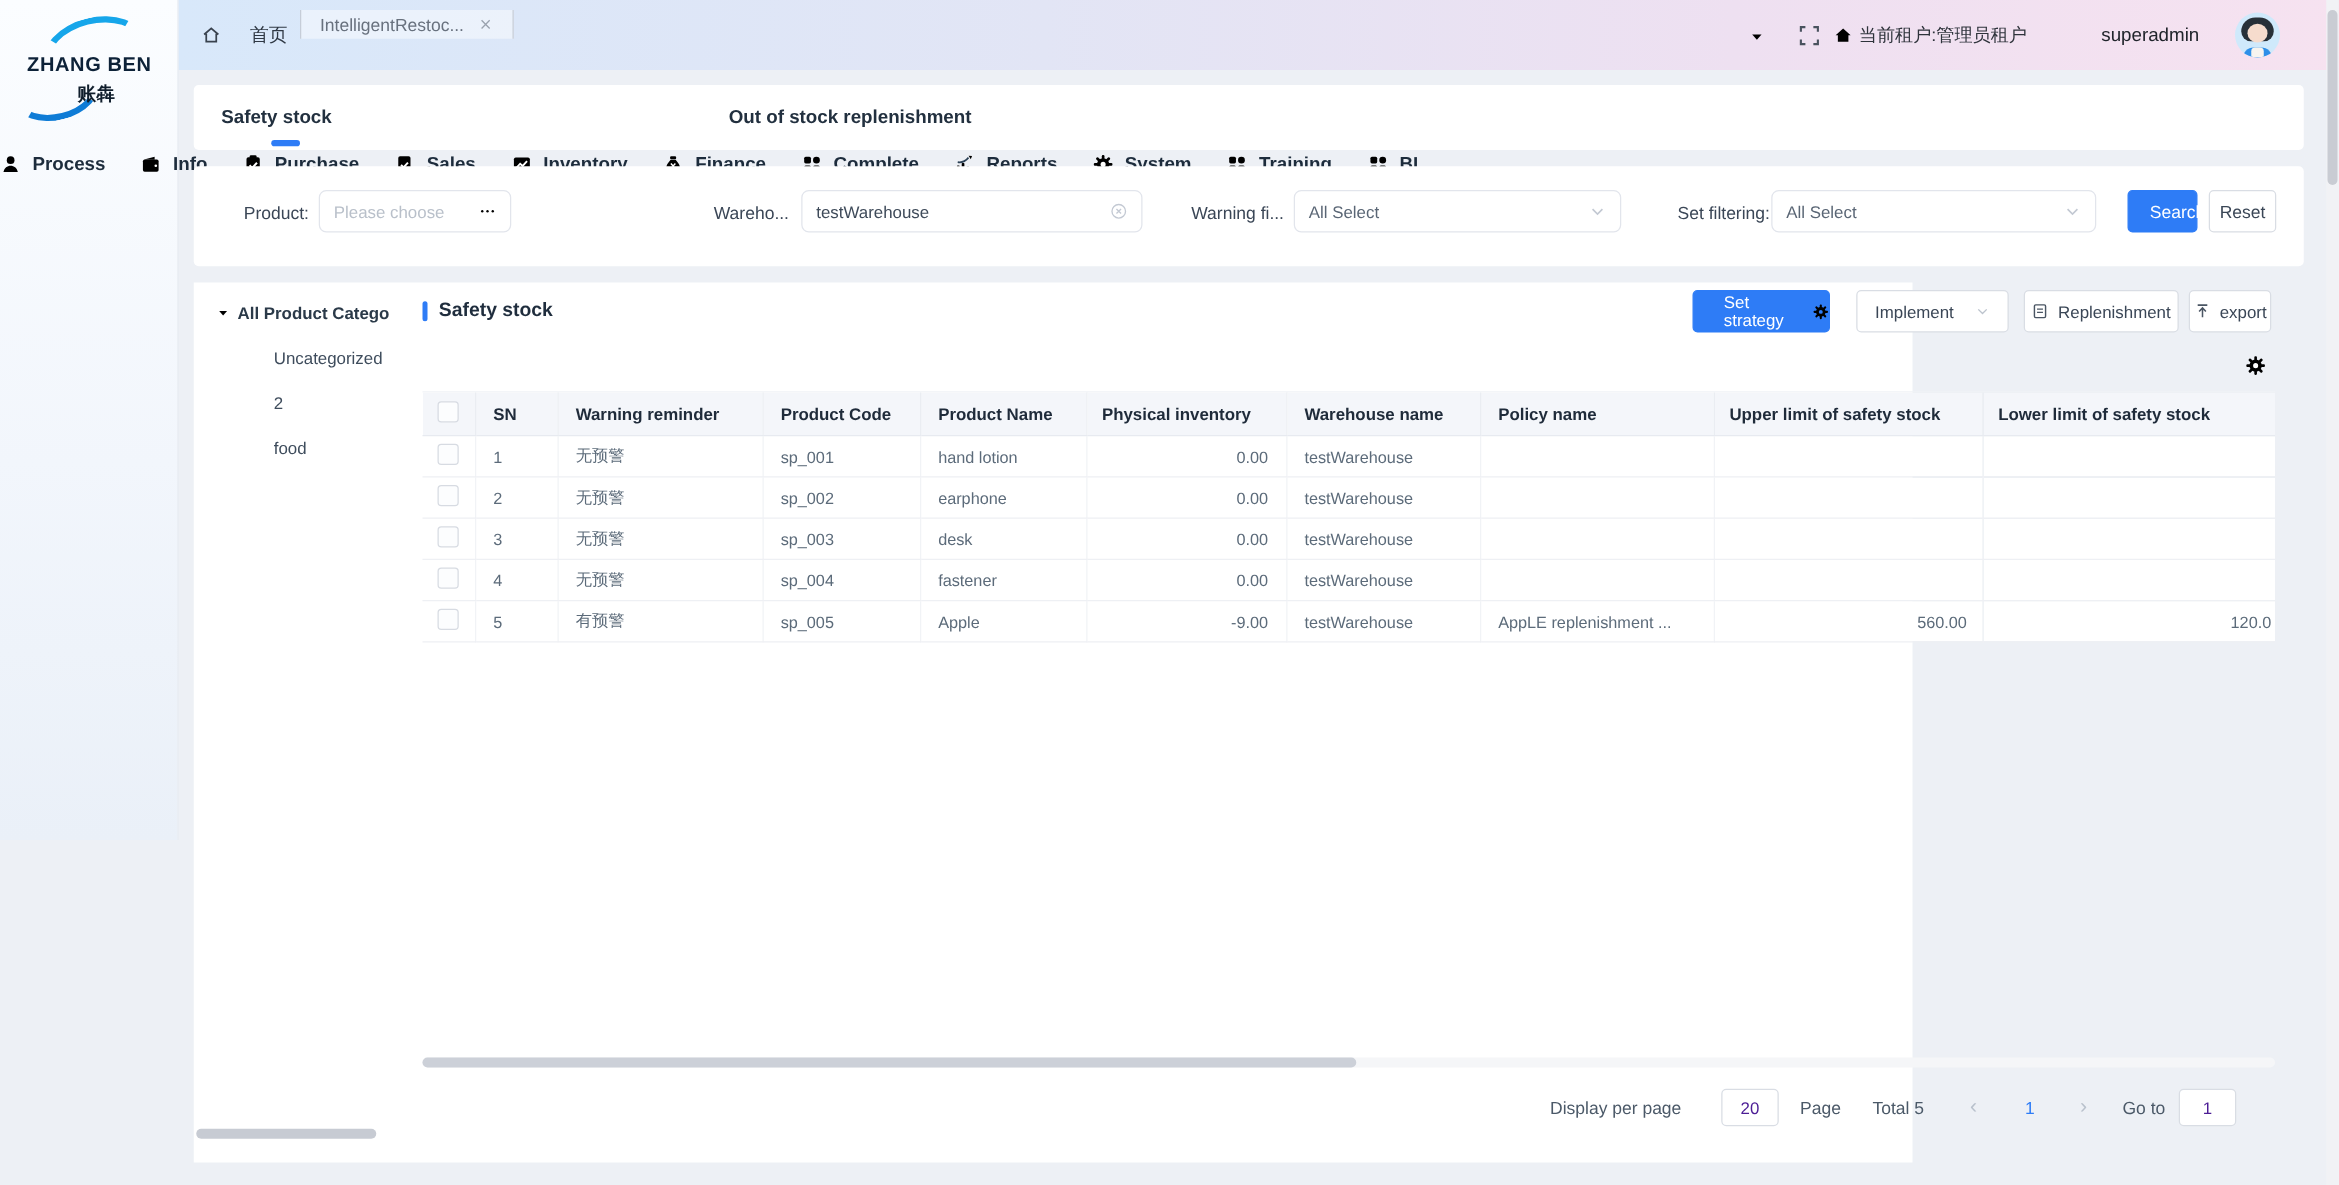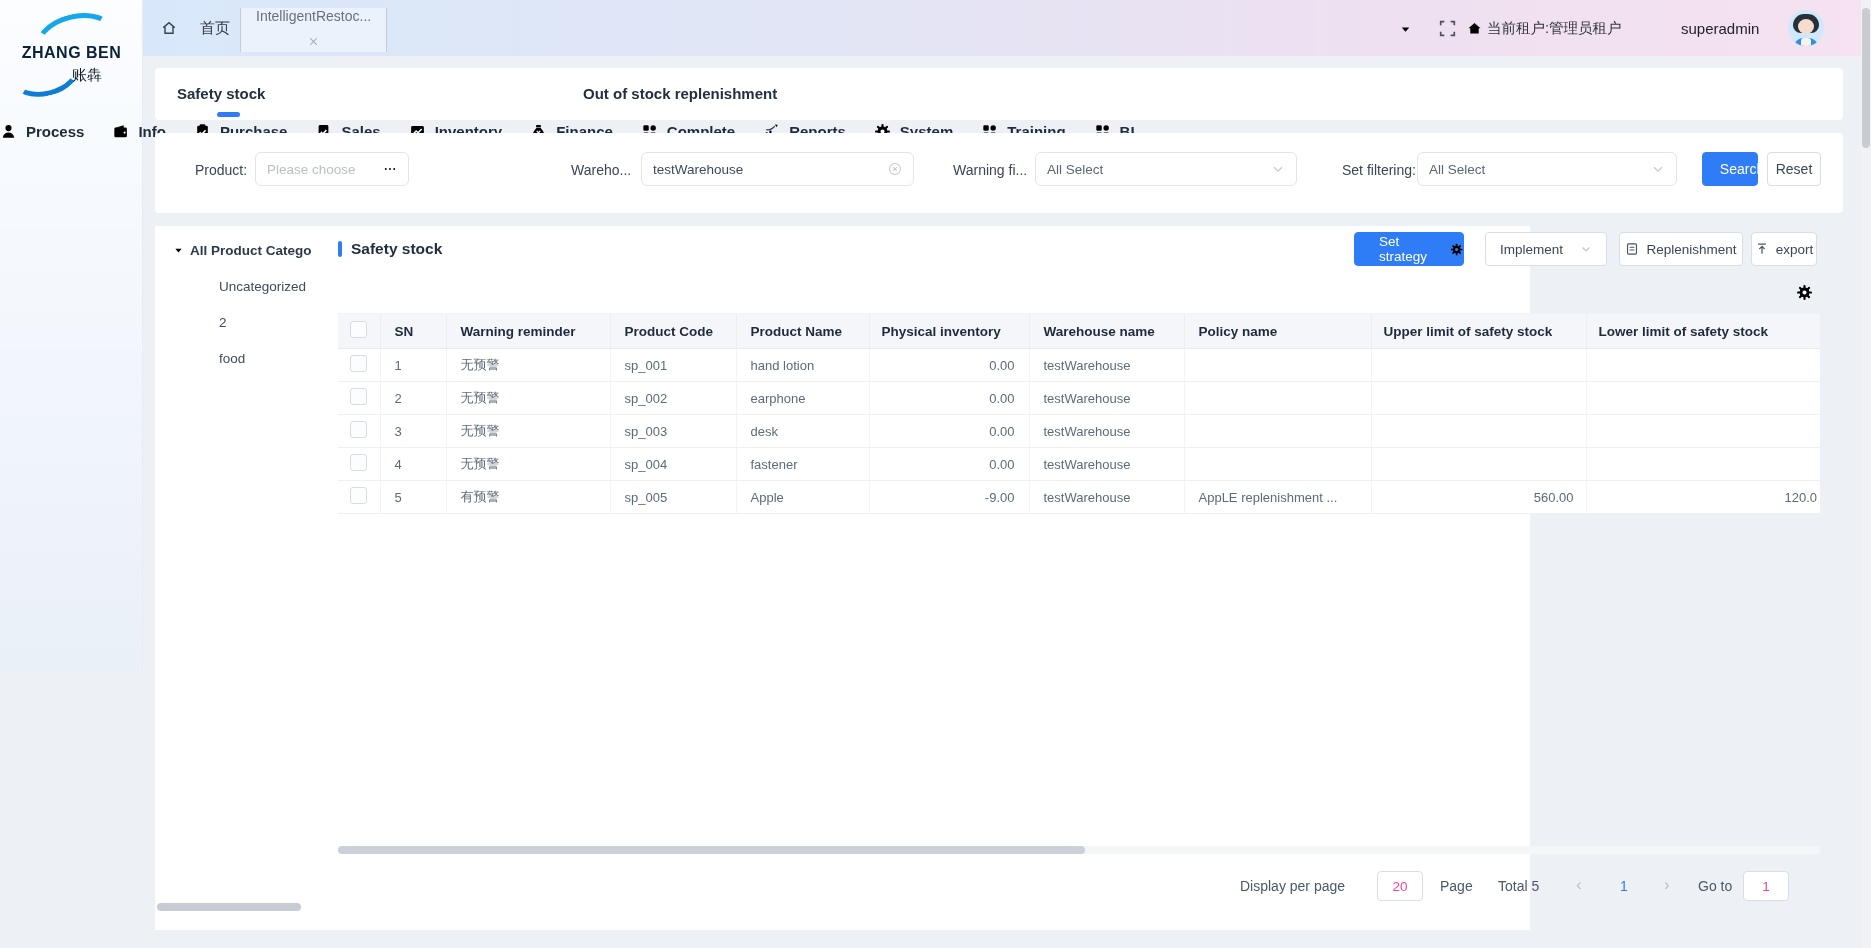--- a/index.html
+++ b/index.html
@@ -29,10 +29,10 @@
           background:linear-gradient(90deg,#d8e8fa 0%,#e2e5f5 40%,#eee0f1 72%,#f6e2f0 100%);}
   .tb-home{position:absolute;left:18px;top:0;height:56px;display:flex;align-items:center;gap:23px;
            font-size:15px;color:#2f3844;cursor:pointer;}
-  .tb-tab{position:absolute;left:97px;top:8px;height:44px;display:flex;align-items:center;gap:11px;
+  .tb-tab{position:absolute;left:97px;top:8px;height:23px;display:flex;align-items:center;gap:11px;
           padding:0 15px;background:rgba(255,255,255,.45);
           border-left:1px solid #c6cdd8;border-right:1px solid #c6cdd8;
-          font-size:14px;color:#68717e;cursor:pointer;flex-direction:column;}
+          font-size:14px;color:#68717e;cursor:pointer;}
   .tb-right-ico{position:absolute;color:#49525e;cursor:pointer;}
   .tb-tenant{position:absolute;left:1324px;top:0;height:56px;display:flex;align-items:center;gap:5px;
              font-size:14.5px;color:#2e333b;}

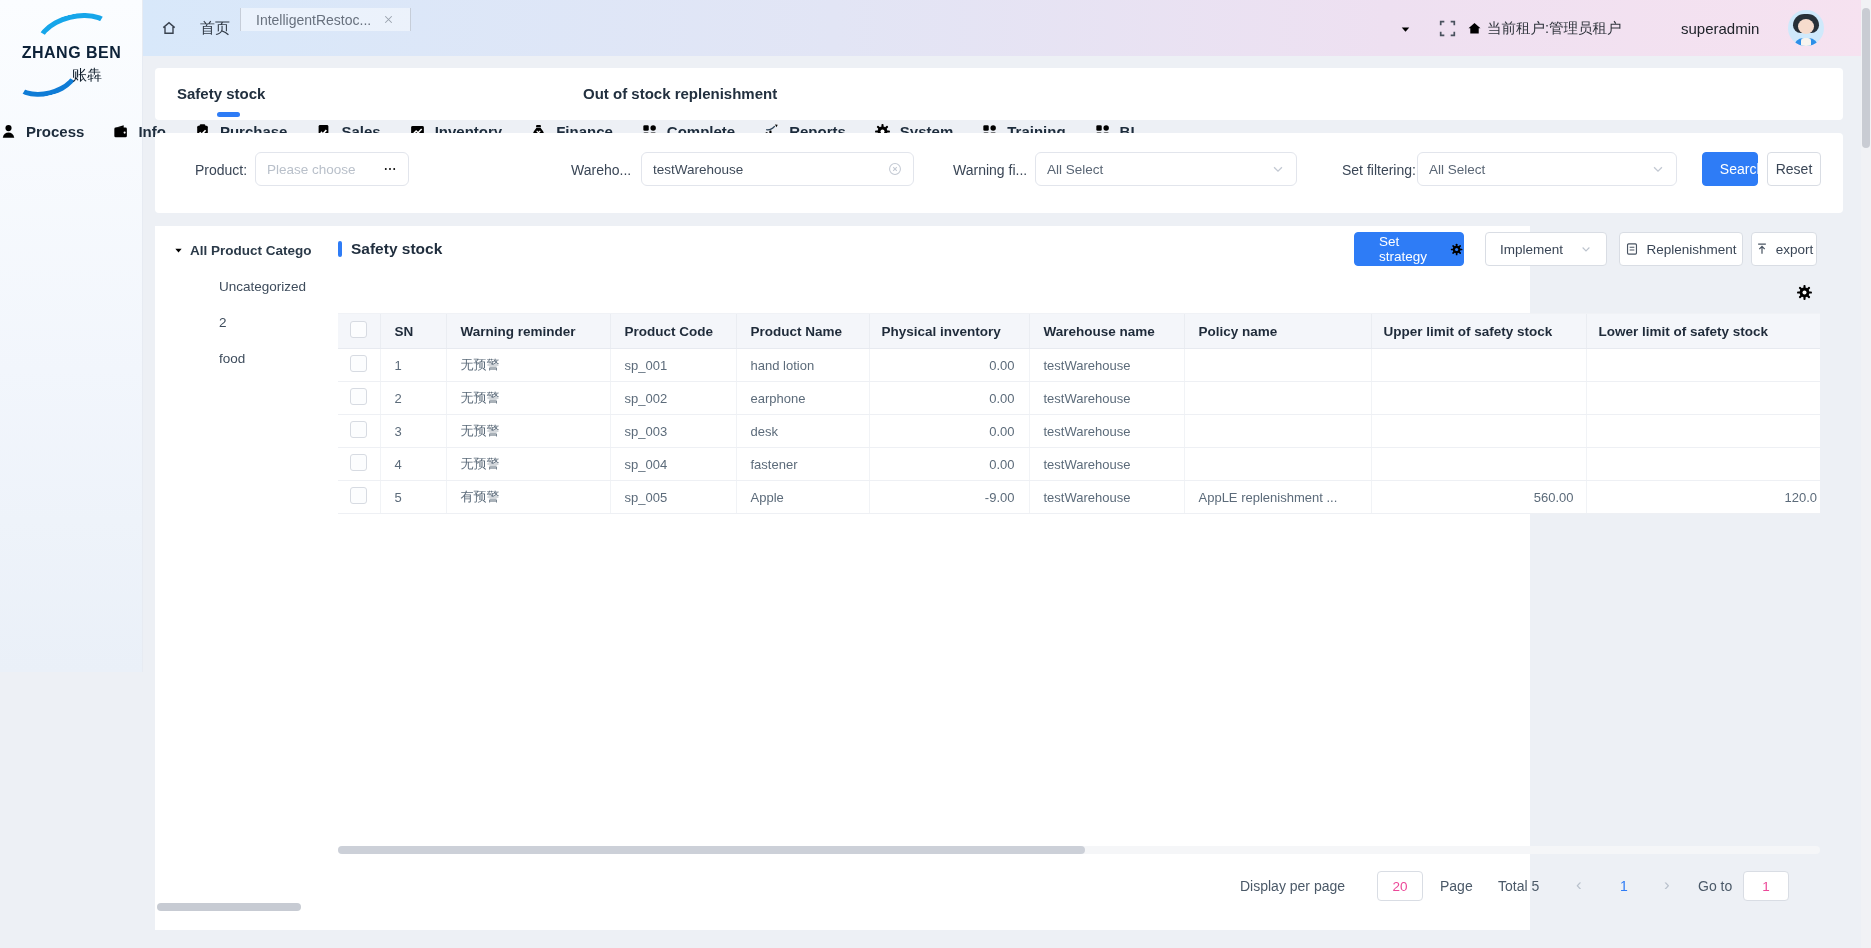--- a/index.html
+++ b/index.html
@@ -18,7 +18,7 @@
   .arc-bottom{left:10px;top:40px;width:60px;height:36px;border-bottom-color:#0f7cd6;transform:rotate(-14deg);}
   .logo-en{position:absolute;left:0;top:34px;width:143px;text-align:center;
            font-weight:800;font-size:16px;letter-spacing:.5px;color:#0d2238;}
-  .logo-cn{position:absolute;left:62px;top:56px;font-weight:400;font-size:15px;color:#101e2c;margin-left:10px;}
+  .logo-cn{position:absolute;left:62px;top:56px;font-weight:700;font-size:15px;color:#101e2c;}
   .nav{position:absolute;left:0;top:116px;width:143px;display:flex;flex-direction:row;gap:28px;align-items:center;}
   .nav-item{display:flex;align-items:center;gap:9px;height:30px;cursor:pointer;
             font-size:15px;font-weight:700;color:#1d2c3c;}

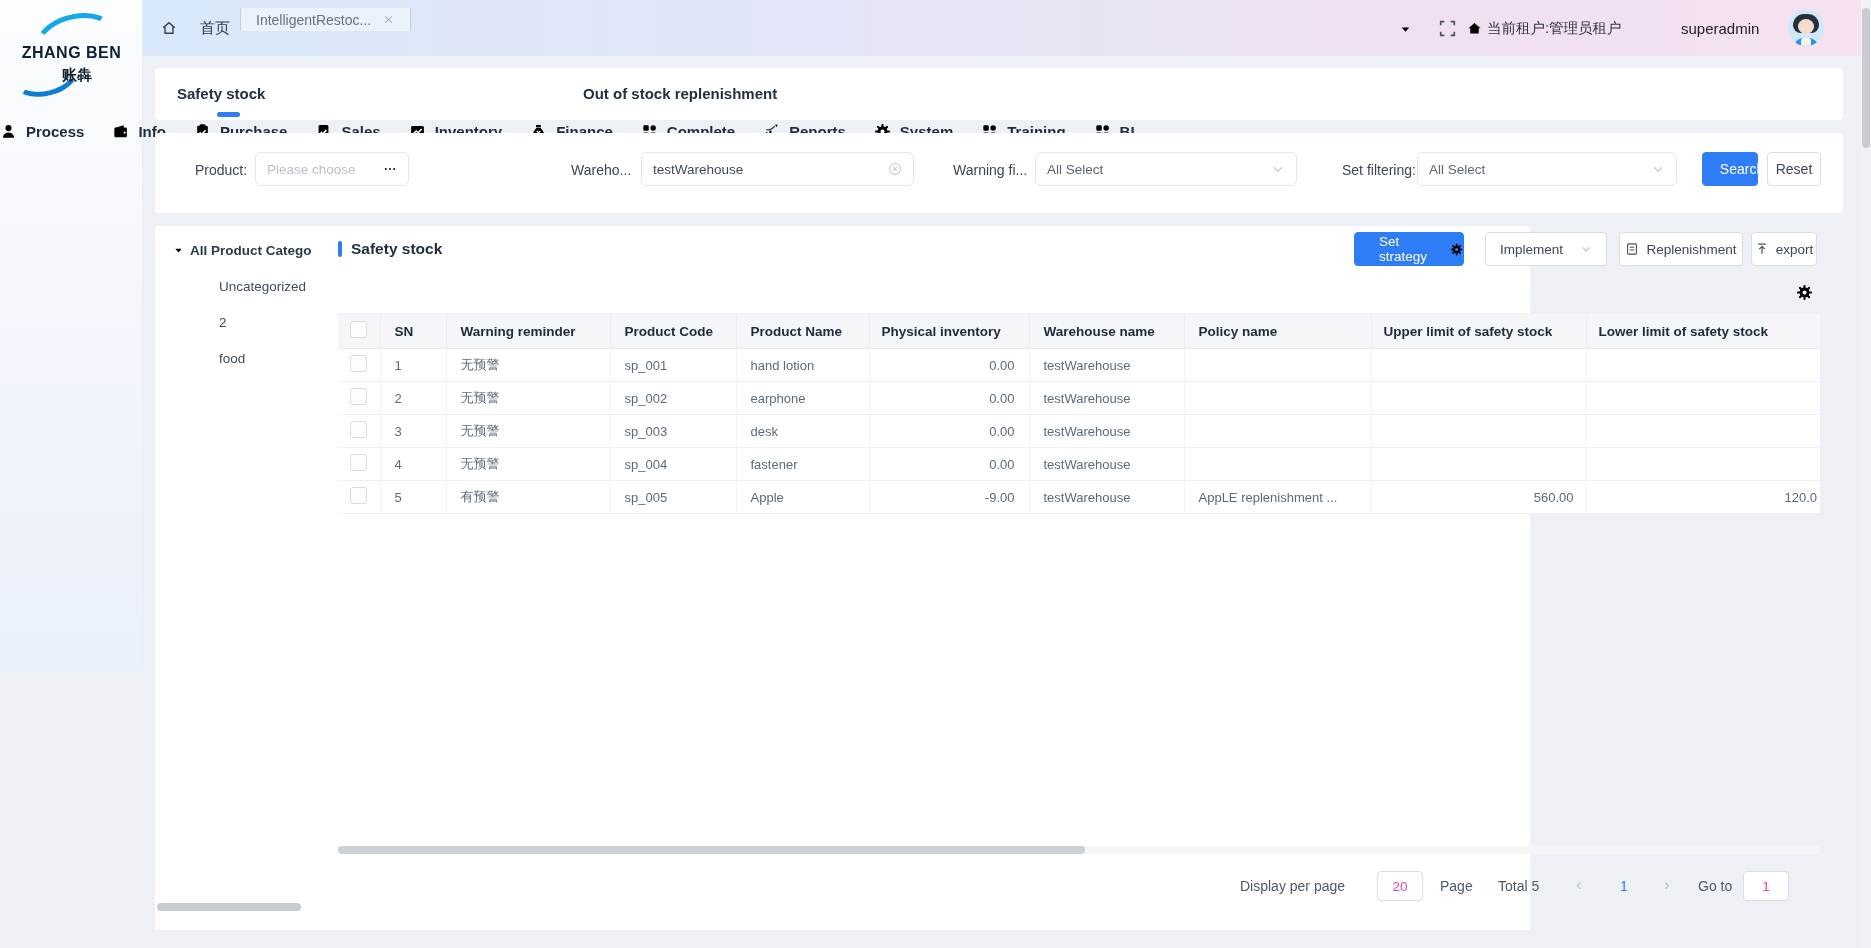--- a/index.html
+++ b/index.html
@@ -95,7 +95,7 @@
   .h-thumb{position:absolute;left:183px;top:620px;width:747px;height:8px;border-radius:4px;background:#ccd0d8;cursor:pointer;}
   .pg-text{position:absolute;top:652px;font-size:14px;color:#4b5968;white-space:nowrap;}
   .pg-input{position:absolute;top:645px;width:46px;height:30px;box-sizing:border-box;border:1px solid #d9dde4;
-            border-radius:4px;text-align:center;font-size:13.5px;color:#ec4899;background:#fff;}
+            border-radius:4px;text-align:center;font-size:13.5px;color:#4c1d95;background:#fff;}
   .pg-arrow{position:absolute;top:650px;font-size:17px;color:#b9c1cc;cursor:pointer;line-height:18px;}
   .pg-cur{position:absolute;top:652px;font-size:14px;color:#2e7cf6;cursor:pointer;}
   .page-hthumb{position:absolute;left:157px;top:903px;width:144px;height:8px;border-radius:4px;background:#c7cbd3;cursor:pointer;}

